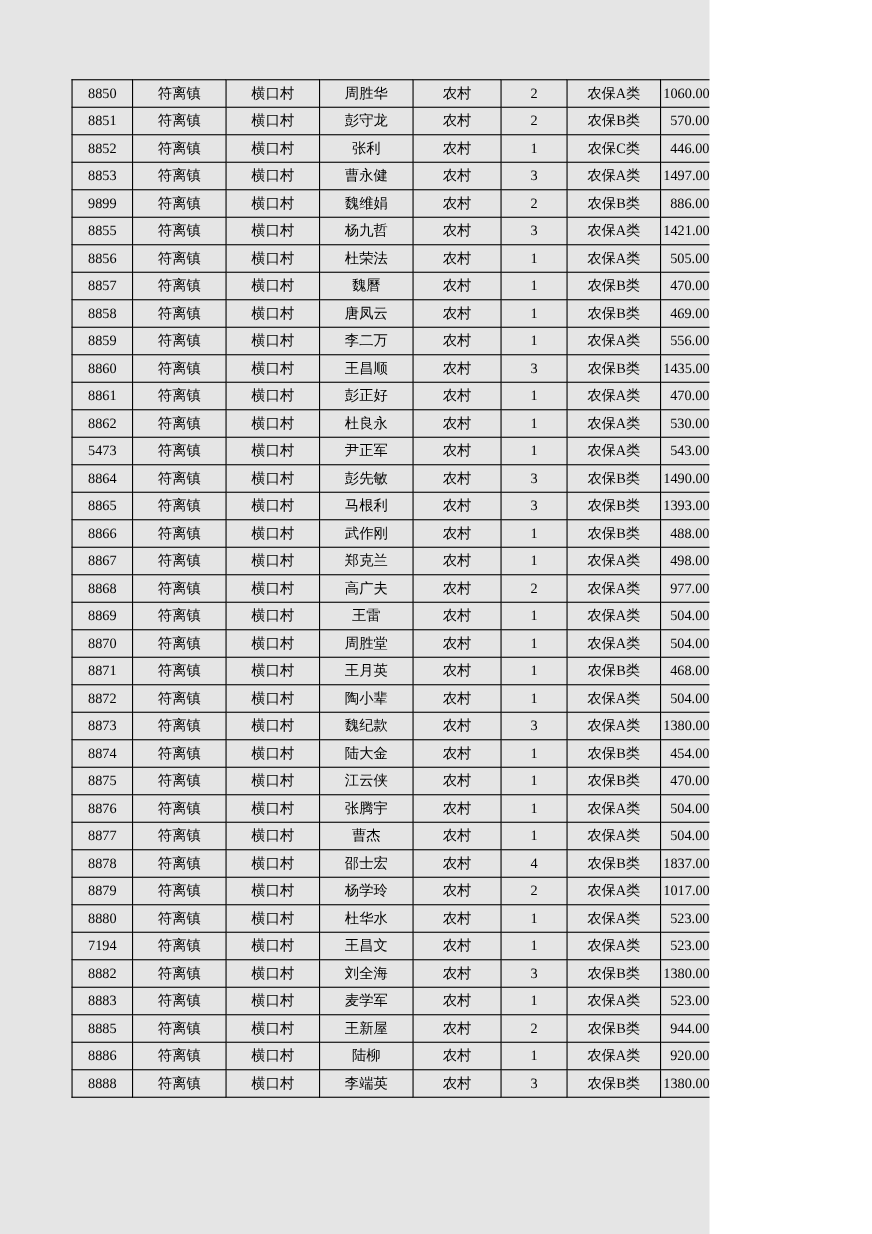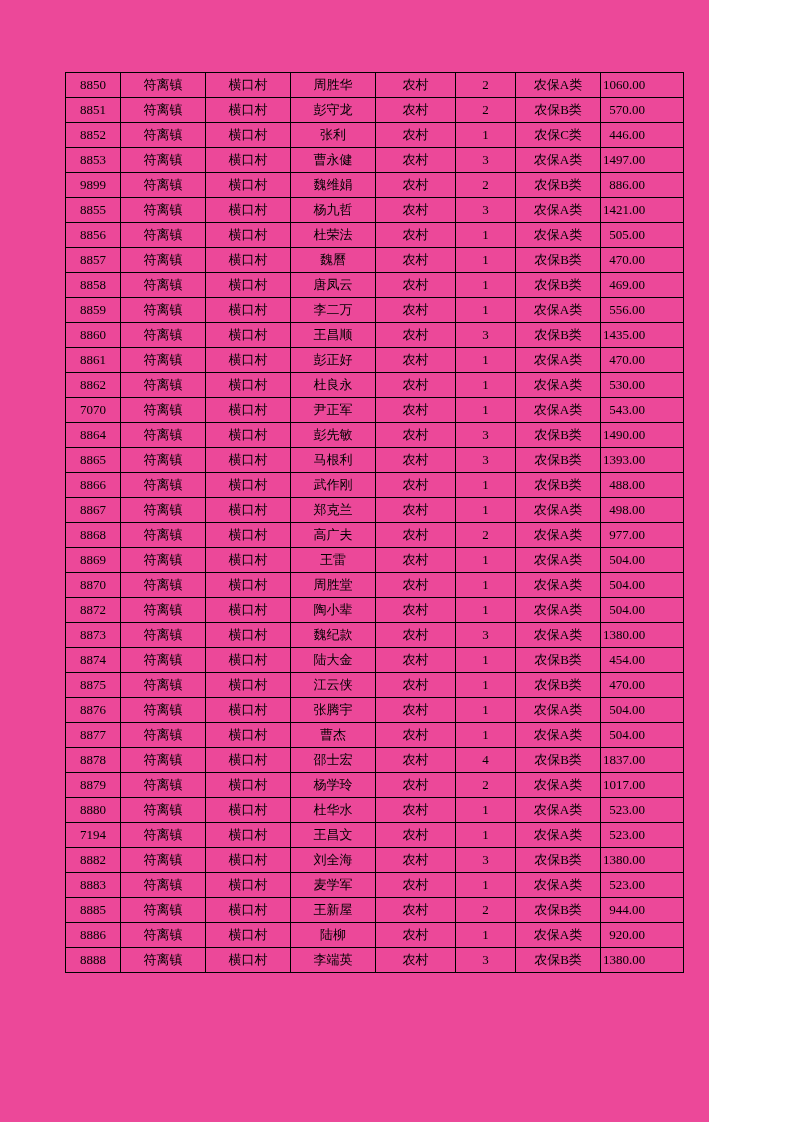--- a/index.html
+++ b/index.html
@@ -9,9 +9,9 @@
   }
   .page {
     position: relative;
-    width: 709px;
+    width: 645px;
     height: 1122px;
-    background: #ec4899;
+    background: #e5e5e5;
     overflow: hidden;
   }
   table.data-table {

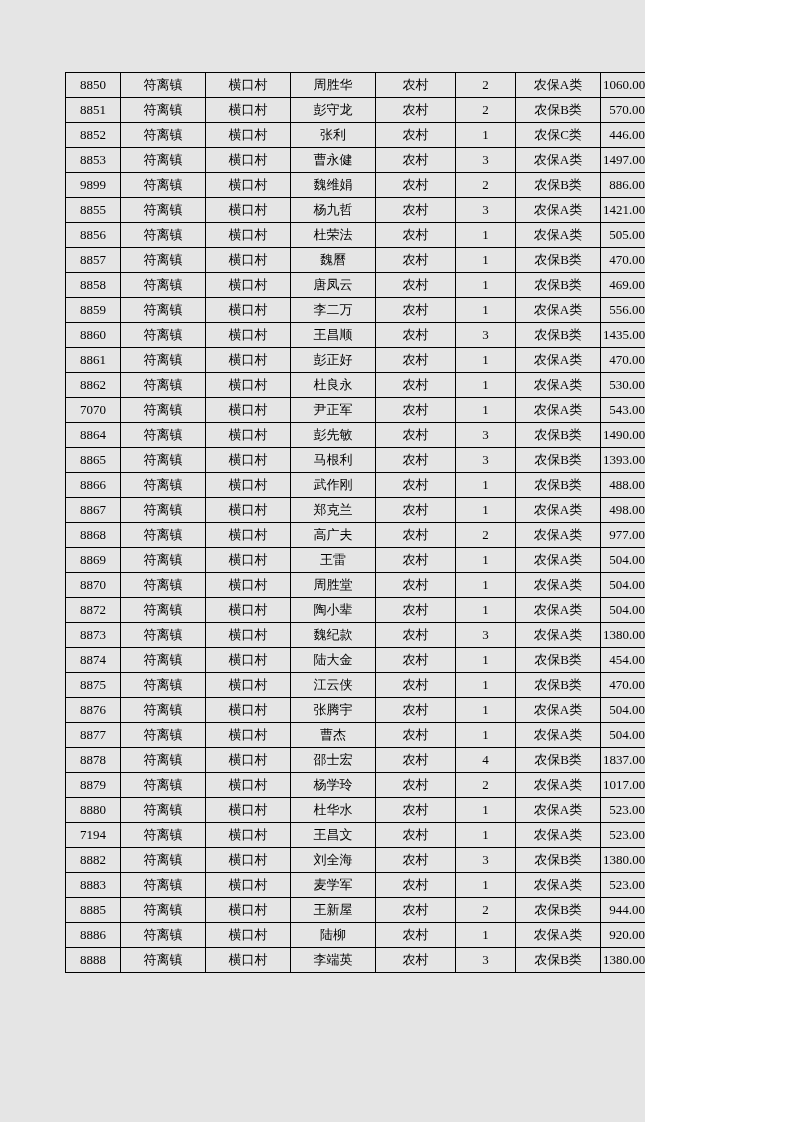--- a/index.html
+++ b/index.html
@@ -194,7 +194,7 @@
           <td class="col-amount">530.00</td>
         </tr>
         <tr>
-          <td class="col-id">7070</td>
+          <td class="col-id">5473</td>
           <td class="col-town">符离镇</td>
           <td class="col-village">横口村</td>
           <td class="col-name">尹正军</td>

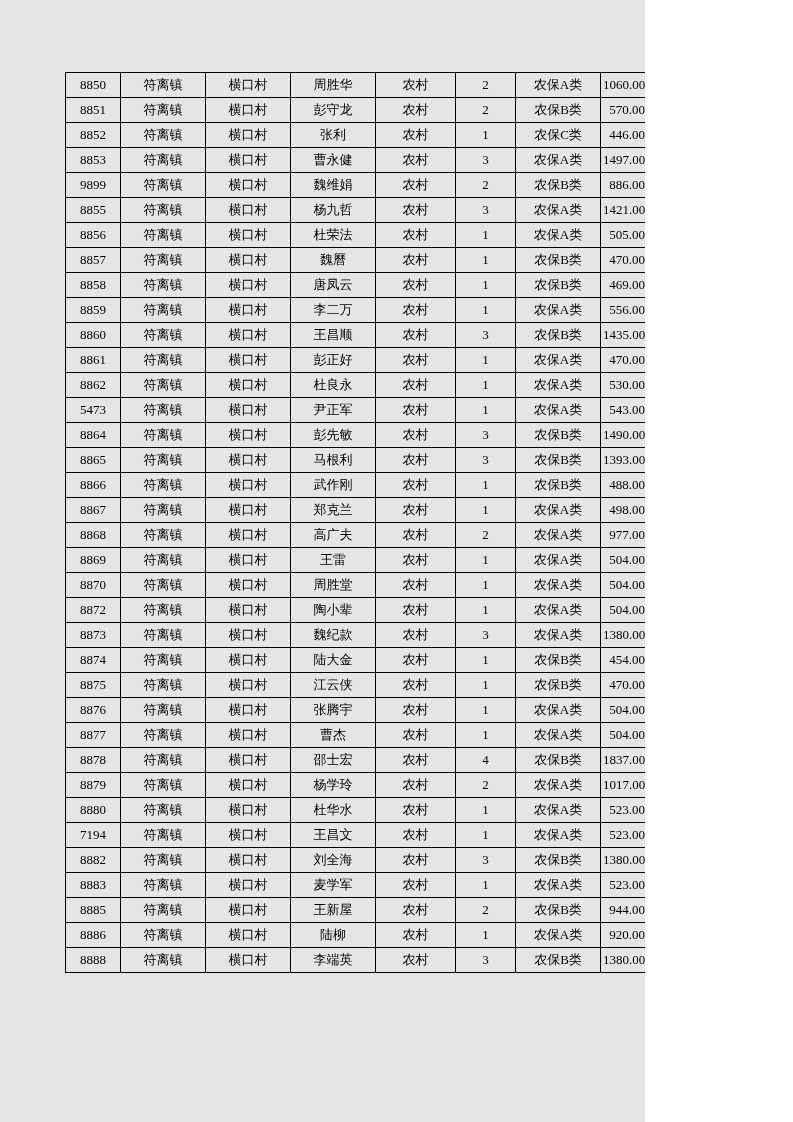--- a/index.html
+++ b/index.html
@@ -274,6 +274,16 @@
           <td class="col-amount">504.00</td>
         </tr>
         <tr>
+          <td class="col-id">8871</td>
+          <td class="col-town">符离镇</td>
+          <td class="col-village">横口村</td>
+          <td class="col-name">王月英</td>
+          <td class="col-type">农村</td>
+          <td class="col-count">1</td>
+          <td class="col-category">农保B类</td>
+          <td class="col-amount">468.00</td>
+        </tr>
+        <tr>
           <td class="col-id">8872</td>
           <td class="col-town">符离镇</td>
           <td class="col-village">横口村</td>

